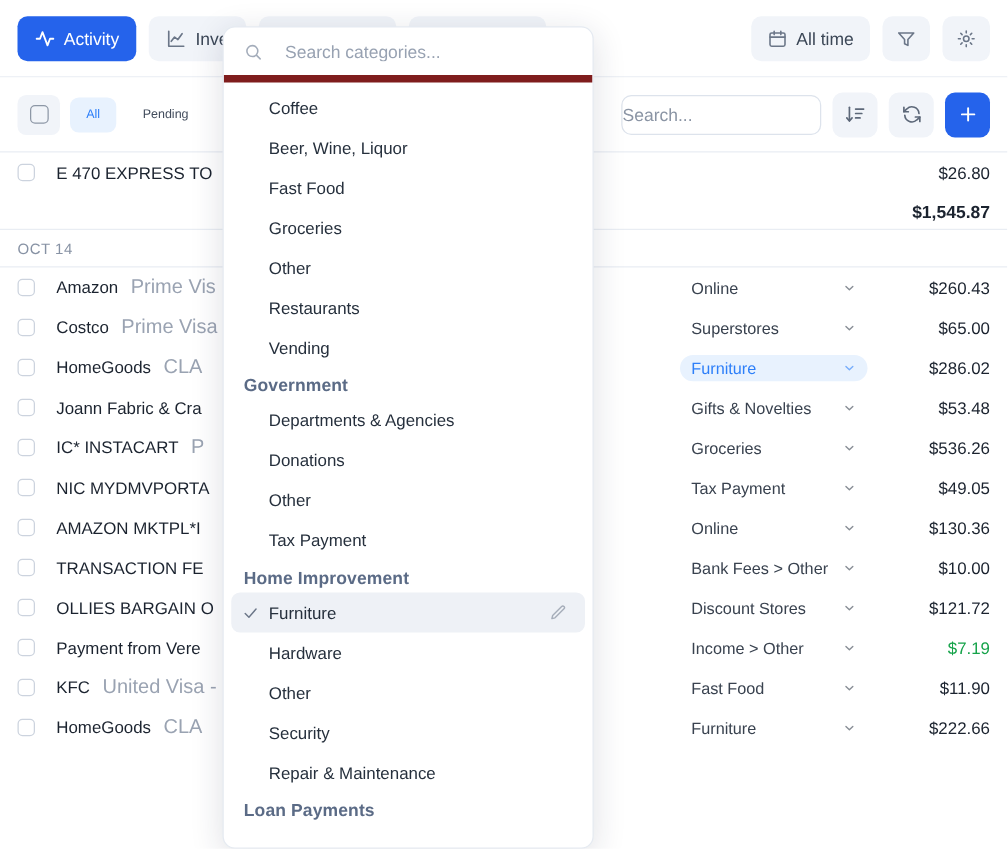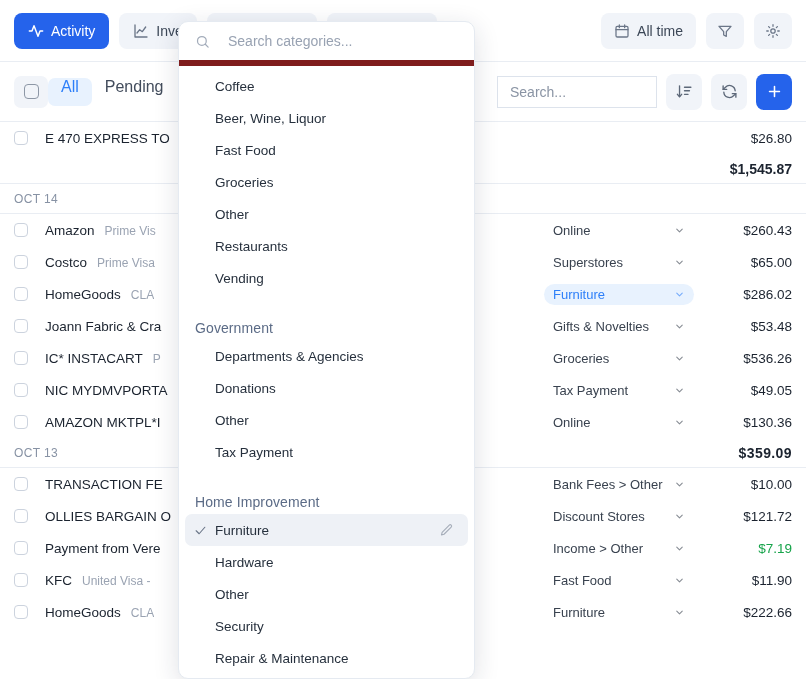--- a/index.html
+++ b/index.html
@@ -48,8 +48,8 @@
   }
   .selall .box { width:15px; height:15px; border:1.6px solid #8d97a6; border-radius:4px; }
   .segbtn {
-    height:28px; border-radius:7px; padding:0 13px; font-size:16px;
-    display:flex; color:#424c5c; cursor:pointer; margin-left:0;
+    height:28px; border-radius:7px; padding:0 13px; font-size:10px;
+    display:flex; align-items:center; color:#424c5c; cursor:pointer; margin-left:8px;
   }
   .segbtn.on { background:#e8f2fe; color:#2d7ff9; }
   .search-wrap { margin-left:auto; display:flex; align-items:center; }

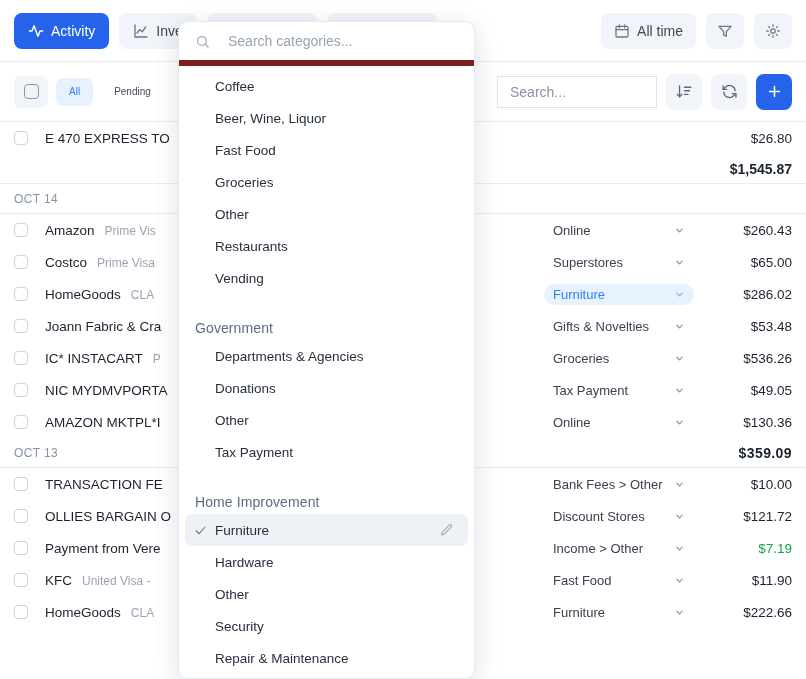--- a/index.html
+++ b/index.html
@@ -54,8 +54,8 @@
   .segbtn.on { background:#e8f2fe; color:#2d7ff9; }
   .search-wrap { margin-left:auto; display:flex; align-items:center; }
   .search-input {
-    width:160px; height:32px; border:1px solid #dde3ec; border-radius:0;
-    background:#fff; padding:0 12px; font-size:14px; color:#3c4757;
+    width:160px; height:32px; border:1px solid #dde3ec; border-radius:8px;
+    background:#fff; padding:0 0; font-size:14px; color:#3c4757;
     font-family:"Liberation Sans", sans-serif; outline:none;
   }
   .search-input::placeholder { color:#8a94a4; }

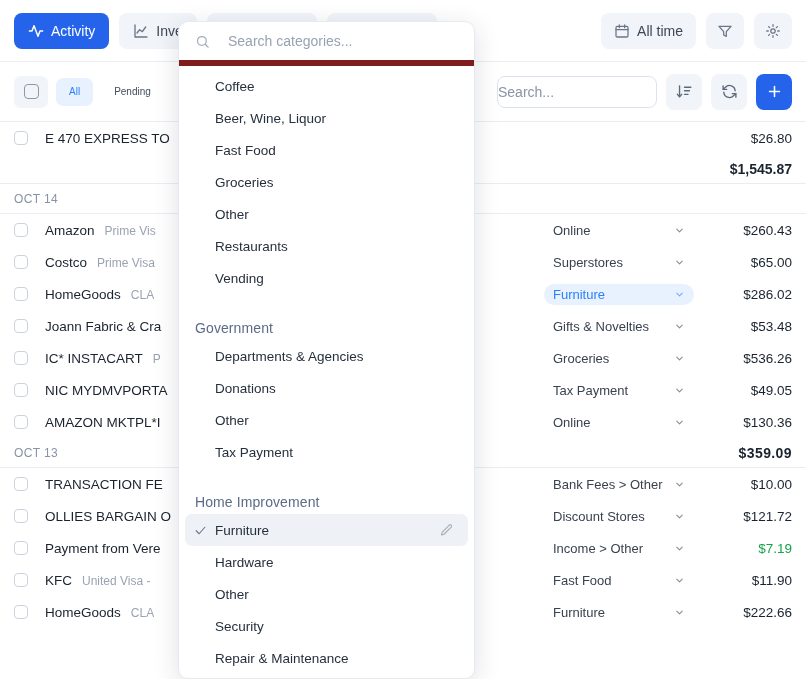--- a/index.html
+++ b/index.html
@@ -77,7 +77,7 @@
     flex:0 0 14px; margin-right:17px; cursor:pointer; background:#fff;
   }
   .m-name { font-size:13.5px; color:#1b232f; white-space:nowrap; }
-  .m-sub { font-size:12px; color:#9aa3b2; margin-left:10px; white-space:nowrap; overflow:hidden; }
+  .m-sub { font-size:16px; color:#9aa3b2; margin-left:10px; white-space:nowrap; overflow:hidden; }
   .row .left { display:flex; align-items:baseline; flex:1 1 auto; min-width:0; overflow:hidden; }
   .cat {
     flex:0 0 auto; width:150px; display:flex; align-items:center; justify-content:space-between;

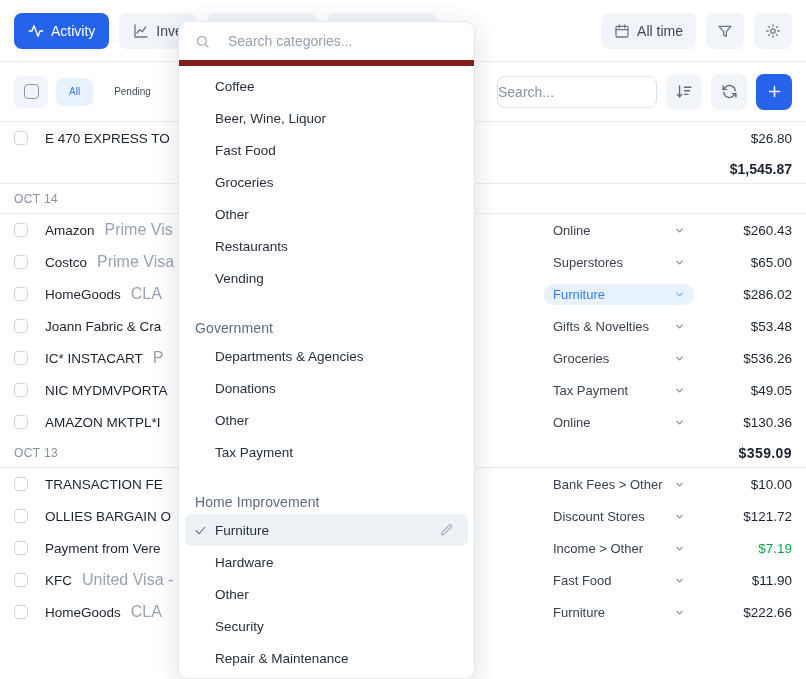--- a/index.html
+++ b/index.html
@@ -121,9 +121,8 @@
   .dd-search input::placeholder { color:#98a2b2; }
   .dd-list { flex:1 1 auto; overflow:hidden; padding-top:4px; }
   .dd-group {
-    font-size:14px; font-weight:normal; color:#5b6b86; padding:6px 16px 4px 16px;
+    font-size:14px; font-weight:bold; color:#5b6b86; padding:6px 16px 4px 16px;
     letter-spacing:.1px;
-    margin-top:20px;
   }
   .dd-item {
     height:32px; display:flex; align-items:center; padding:0 14px 0 0;

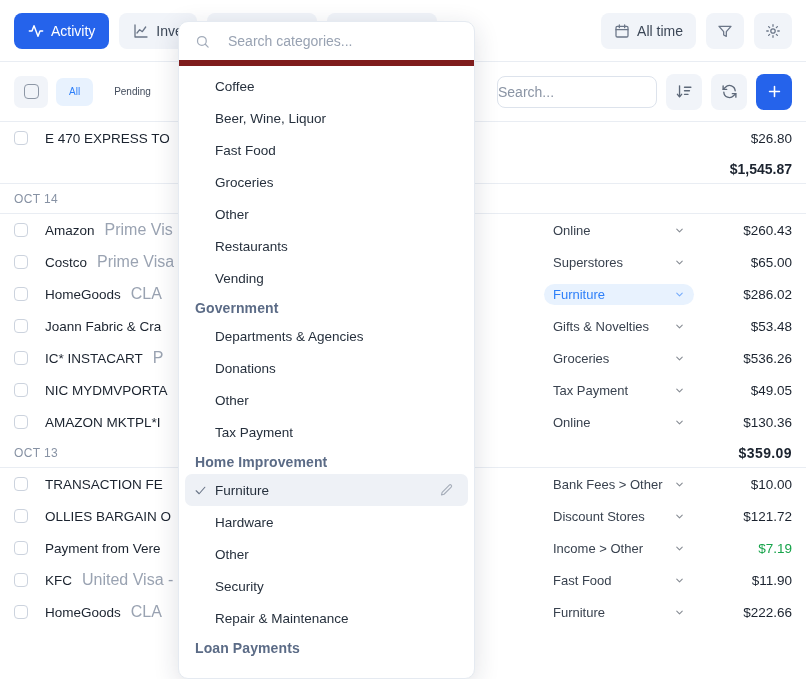--- a/index.html
+++ b/index.html
@@ -356,10 +356,6 @@
         </span>
         <span class="amt">$130.36</span>
       </div>
-      <div class="daterow">
-        <span>OCT 13</span>
-        <span class="dtotal">$359.09</span>
-      </div>
       <div class="row">
         <span class="cb"></span>
         <span class="left">

